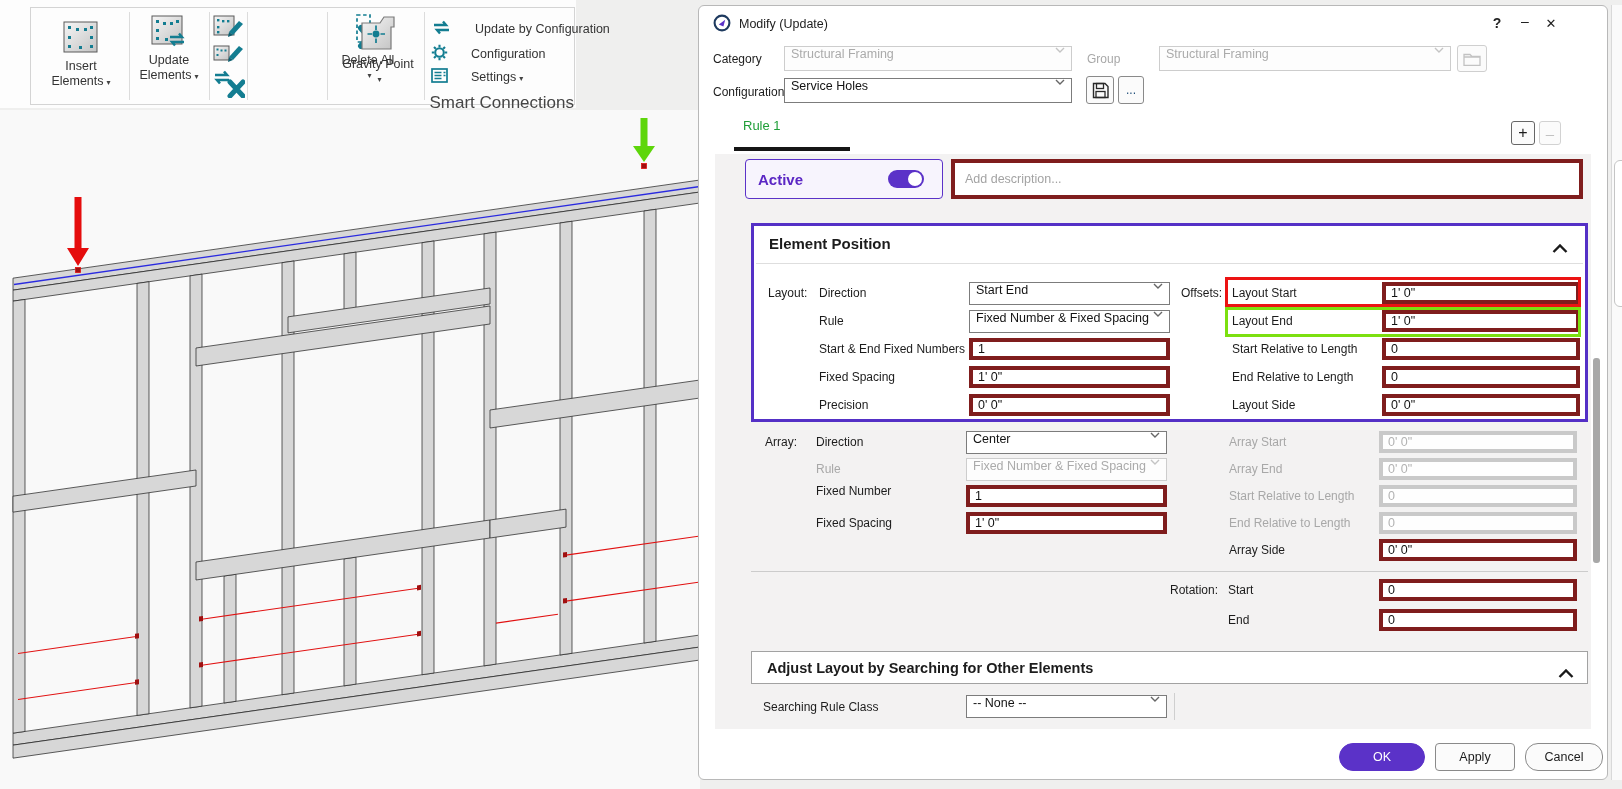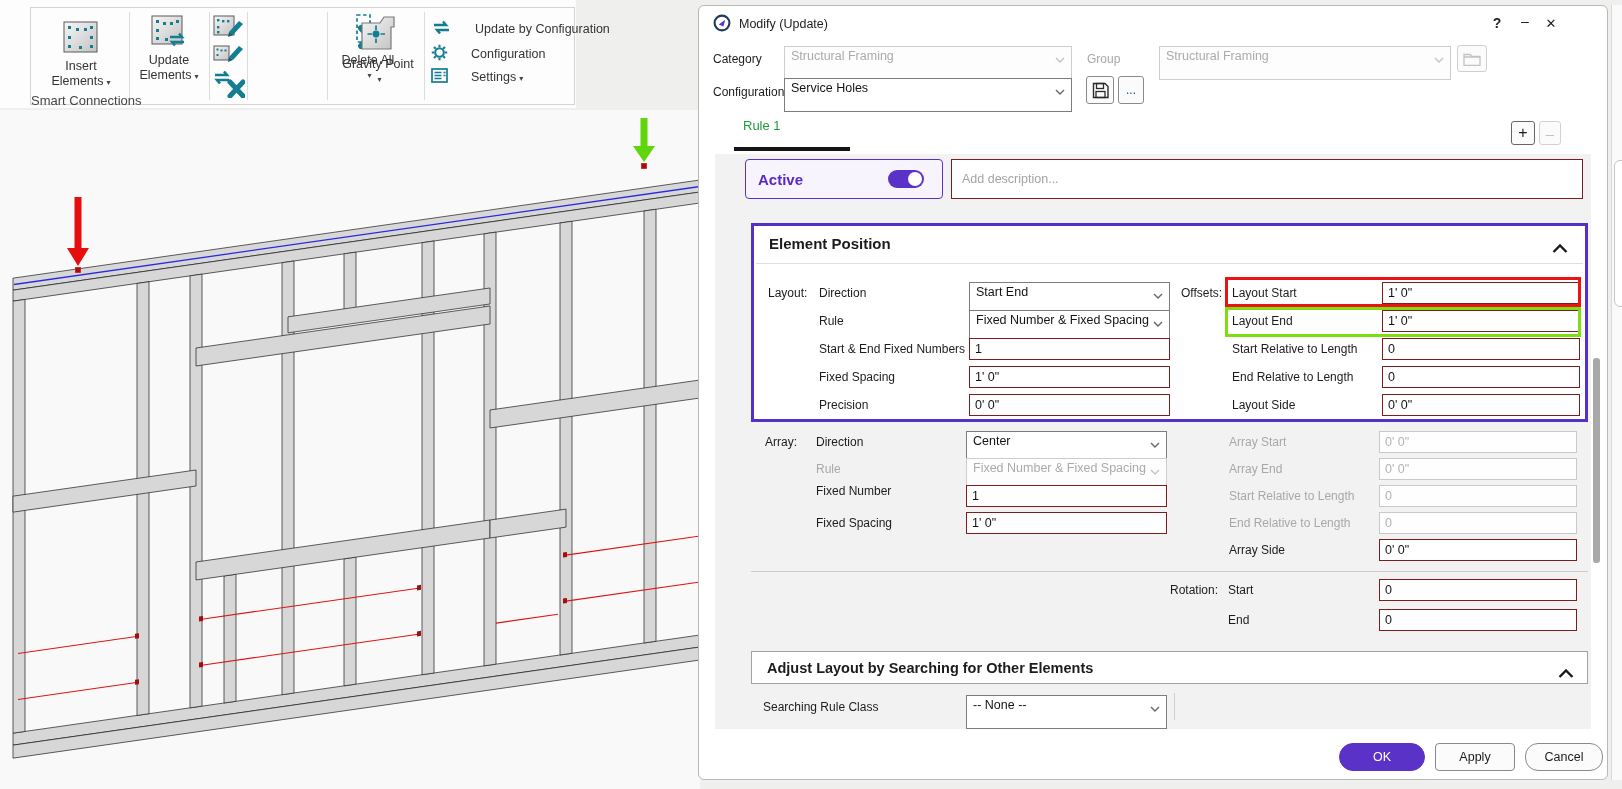--- a/index.html
+++ b/index.html
@@ -14,7 +14,7 @@
   .inp.idis{border-color:#c9c9c9;color:#b3b3b3;background:#fefefe}
   .inp::placeholder{color:#a3a3a3}
   .sel{position:absolute;box-sizing:border-box;height:23px;border:1px solid #7c7c7c;background:#fff;
-       display:flex;align-items:flex-end;justify-content:space-between;padding:16px 6px;font-size:12.5px;color:#131313}
+       display:flex;align-items:flex-start;justify-content:space-between;padding:0 6px;font-size:12.5px;color:#131313}
   .sel.sdis{border-color:#cdcdcd;color:#ababab;background:#fdfdfd}
   .btn{position:absolute;box-sizing:border-box;display:flex;align-items:center;justify-content:center;
        background:#fbfbfb;border:1px solid #8a8a8a;border-radius:3px;font-size:12.5px;color:#1c1c1c;cursor:default}

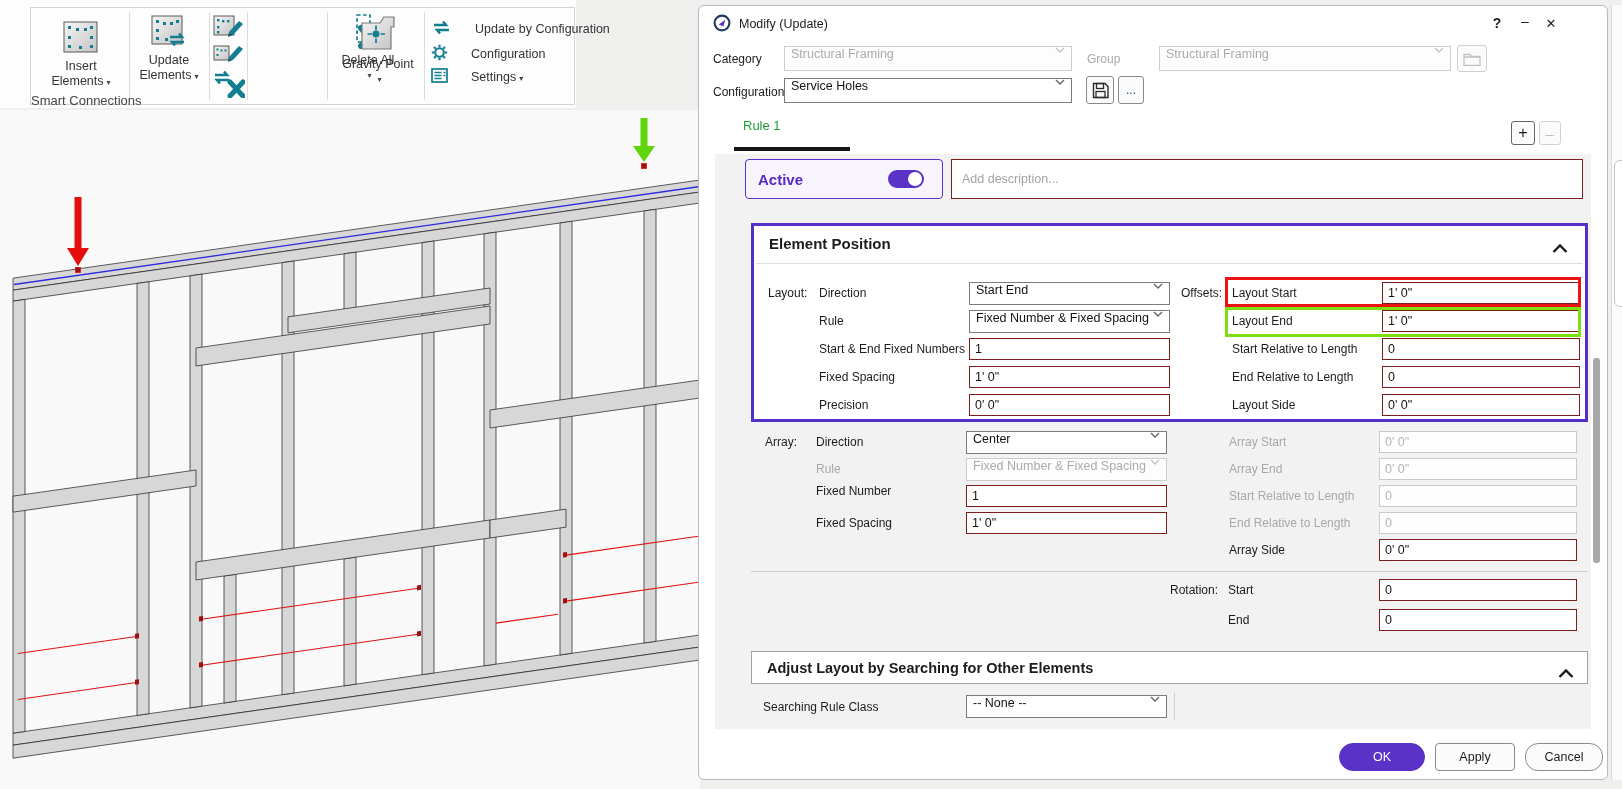--- a/index.html
+++ b/index.html
@@ -176,7 +176,7 @@
     <span><span>Settings</span><span class="caret">▾</span></span>
   </div>
 
-  <div class="lbl" style="left:0;top:85px;width:100%;text-align:left;color:#454545;font-size:13px">Smart Connections</div>
+  <div class="lbl" style="left:0;top:85px;width:100%;text-align:right;color:#454545;font-size:17px">Smart Connections</div>
 </div>
 
 <div class="abs" style="left:0;top:110px;width:700px;height:679px;background:#f9f9f9">

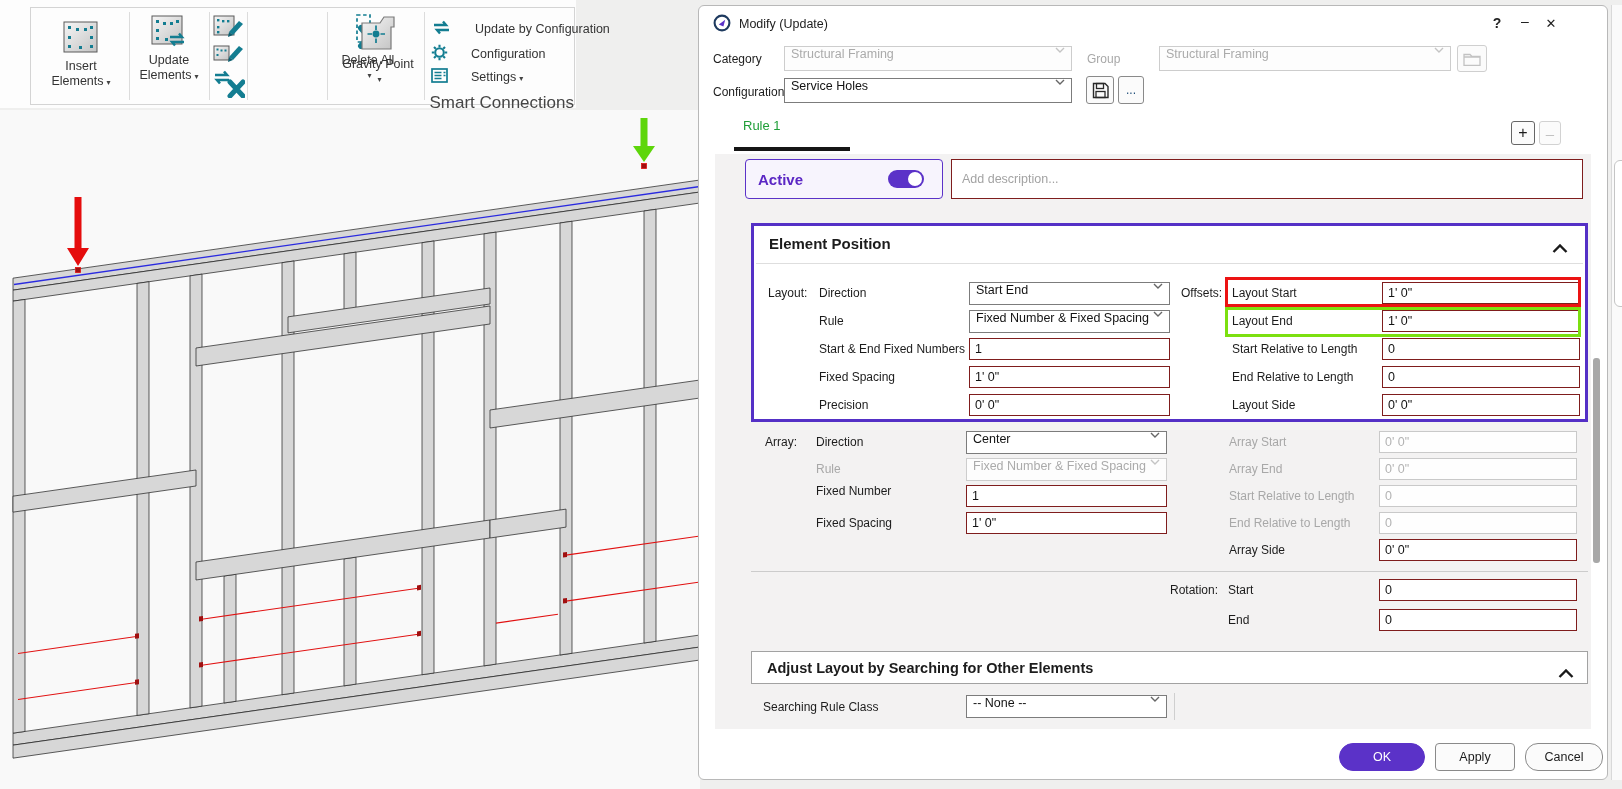--- a/index.html
+++ b/index.html
@@ -9,7 +9,7 @@
   .lbl{position:absolute;font-size:12px;color:#1c1c1c;white-space:nowrap}
   .b{font-weight:bold}
   .gry{color:#a8a8a8}
-  .inp{position:absolute;box-sizing:border-box;height:22px;border:1px solid #7f1d1d;background:#fff;
+  .inp{position:absolute;box-sizing:border-box;height:22px;border:4px solid #7f1d1d;background:#fff;
        font:12.5px "Liberation Sans",sans-serif;color:#131313;padding:0 5px}
   .inp.idis{border-color:#c9c9c9;color:#b3b3b3;background:#fefefe}
   .inp::placeholder{color:#a3a3a3}

